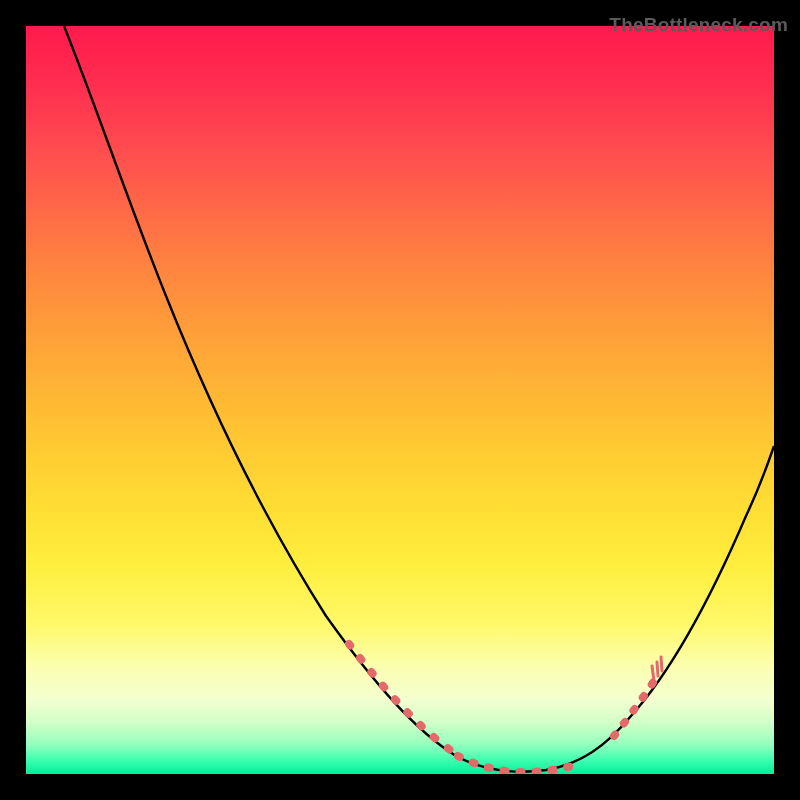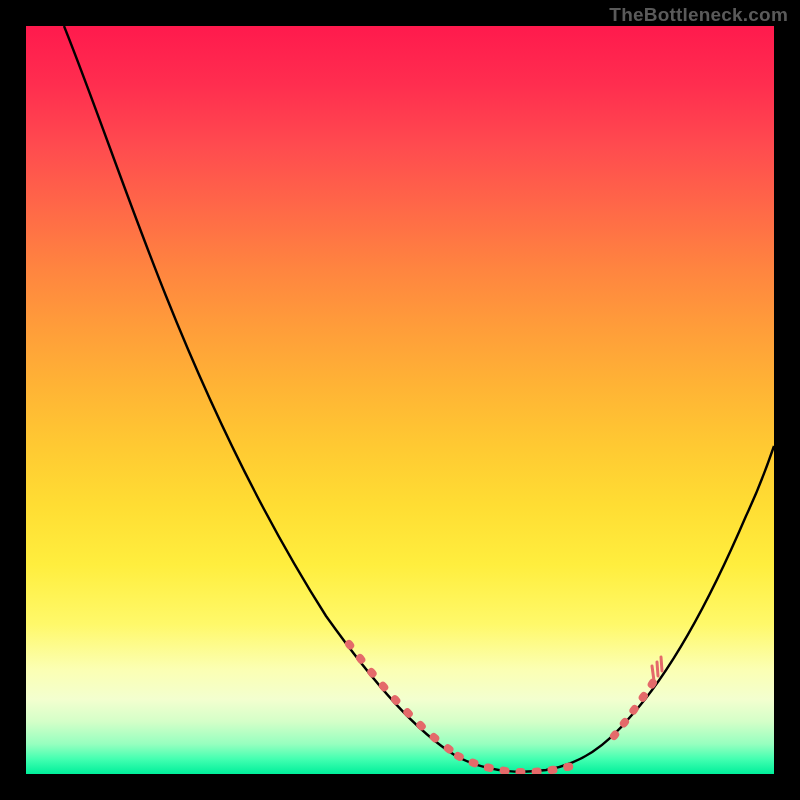--- a/index.html
+++ b/index.html
@@ -39,7 +39,7 @@
   }
   .watermark {
     position: absolute;
-    top: 4px;
+    top: 14px;
     right: 12px;
     color: #5a5a5a;
     font-size: 19px;

